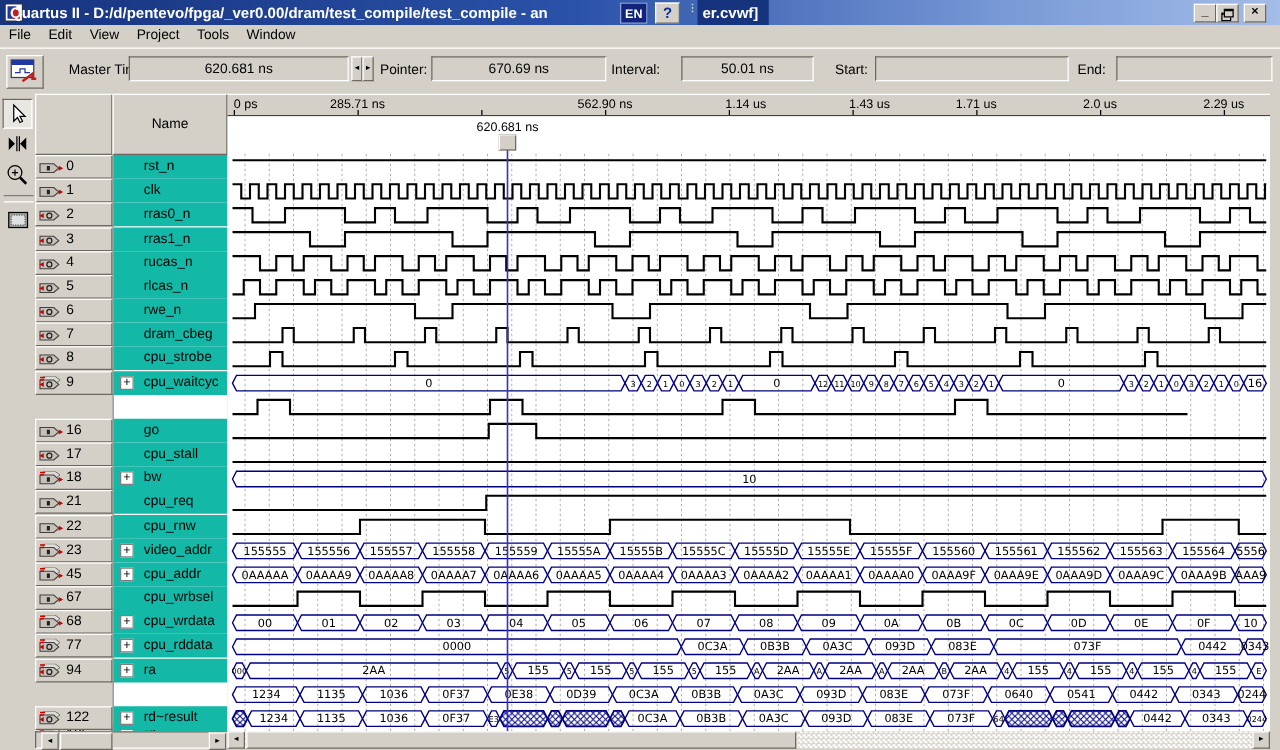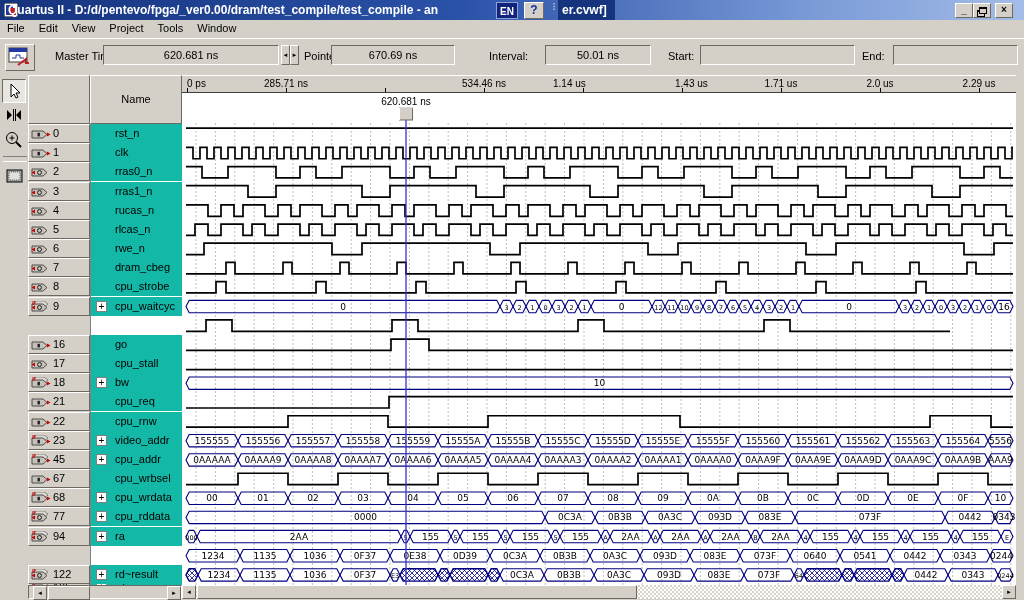--- a/index.html
+++ b/index.html
@@ -97,7 +97,7 @@
   <span class="abs spin-btn raised" style="left:281px">◄</span>
   <span class="abs spin-btn raised" style="left:290px">►</span>
   <span class="abs tb-label" style="left:304px">Pointer:</span>
-  <span class="abs tb-box sunken" style="left:331px;width:124px">670.69 ns</span>
+  <span class="abs tb-box sunken" style="left:345px;width:140px">670.69 ns</span>
   <span class="abs tb-label" style="left:489px">Interval:</span>
   <span class="abs tb-box sunken" style="left:545px;width:106px">50.01 ns</span>
   <span class="abs tb-label" style="left:668px">Start:</span>

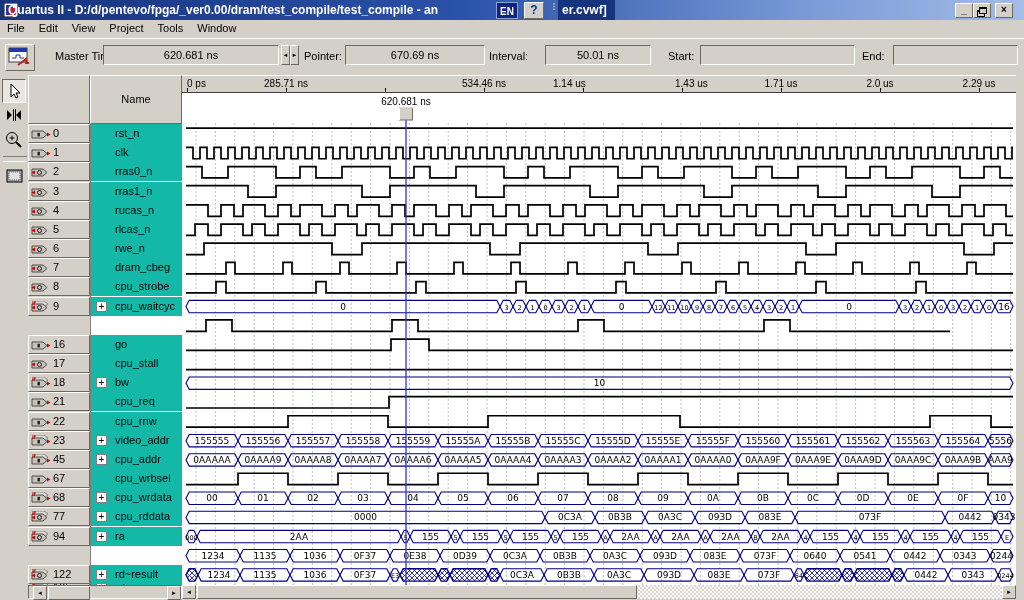--- a/index.html
+++ b/index.html
@@ -487,7 +487,7 @@
     <span class="tick-mark" style="left: 104px;"></span>
     <span class="tick-label" style="left: 173px; width: 60px; text-align: center; margin-top: 24px;">571.42 ns</span>
     <span class="tick-mark" style="left: 203px;"></span>
-    <span class="tick-label" style="left: 272px; width: 60px; text-align: center;">534.46 ns</span>
+    <span class="tick-label" style="left: 272px; width: 60px; text-align: center;">562.90 ns</span>
     <span class="tick-mark" style="left: 302px;"></span>
     <span class="tick-label" style="left: 371px; width: 60px; text-align: left;">1.14 us</span>
     <span class="tick-mark" style="left: 401px;"></span>

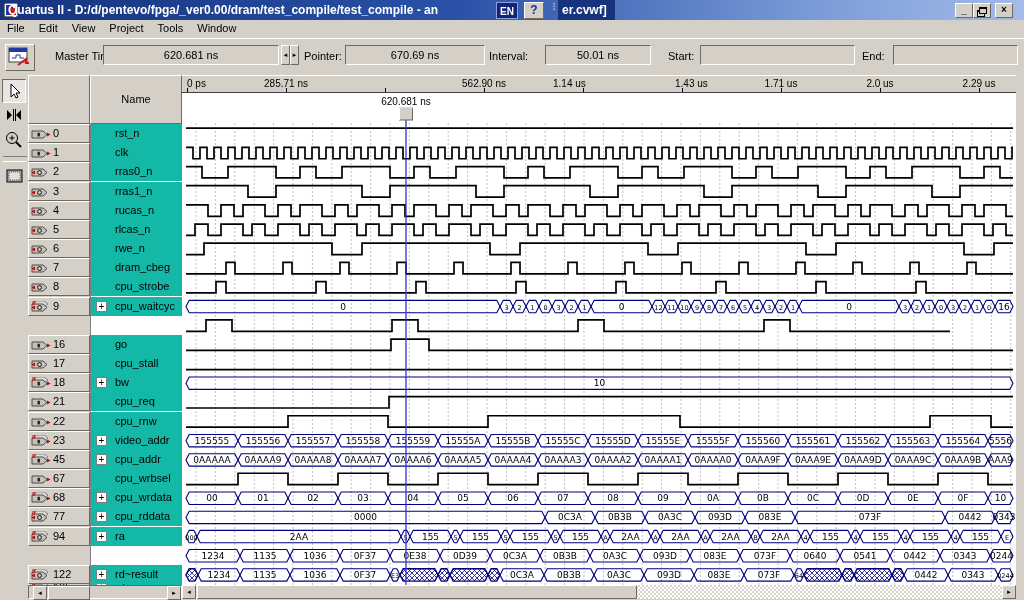--- a/index.html
+++ b/index.html
@@ -489,7 +489,7 @@
     <span class="tick-mark" style="left: 203px;"></span>
     <span class="tick-label" style="left: 272px; width: 60px; text-align: center;">562.90 ns</span>
     <span class="tick-mark" style="left: 302px;"></span>
-    <span class="tick-label" style="left: 371px; width: 60px; text-align: left;">1.14 us</span>
+    <span class="tick-label" style="left: 371px; width: 60px; text-align: right;">1.14 us</span>
     <span class="tick-mark" style="left: 401px;"></span>
     <span class="tick-label" style="left: 493px; width: 60px; text-align: left;">1.43 us</span>
     <span class="tick-mark" style="left: 500px;"></span>

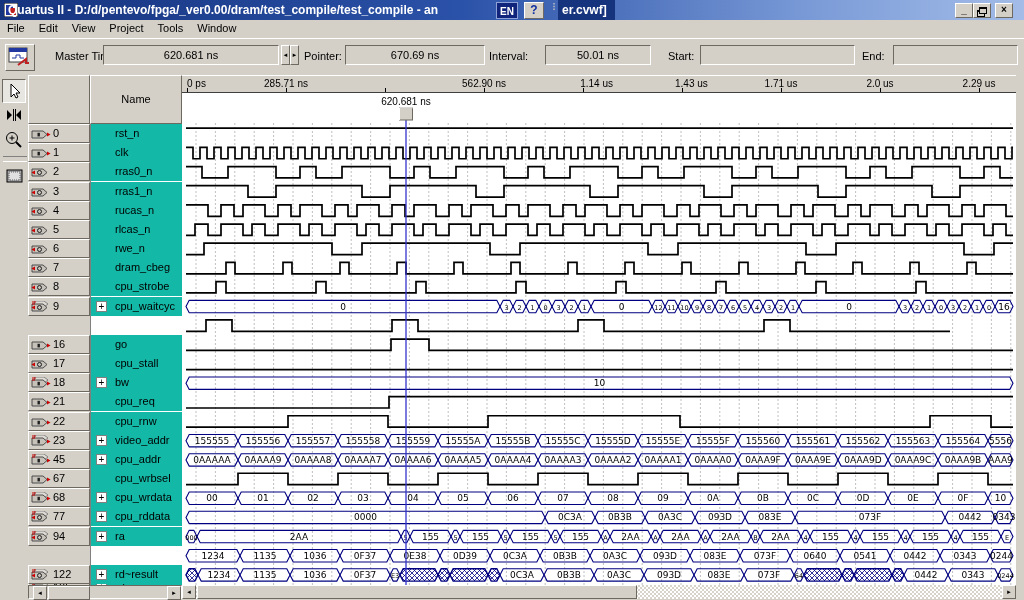--- a/index.html
+++ b/index.html
@@ -491,7 +491,7 @@
     <span class="tick-mark" style="left: 302px;"></span>
     <span class="tick-label" style="left: 371px; width: 60px; text-align: right;">1.14 us</span>
     <span class="tick-mark" style="left: 401px;"></span>
-    <span class="tick-label" style="left: 493px; width: 60px; text-align: left;">1.43 us</span>
+    <span class="tick-label" style="left: 470px; width: 60px; text-align: right;">1.43 us</span>
     <span class="tick-mark" style="left: 500px;"></span>
     <span class="tick-label" style="left: 569px; width: 60px; text-align: center;">1.71 us</span>
     <span class="tick-mark" style="left: 599px;"></span>

